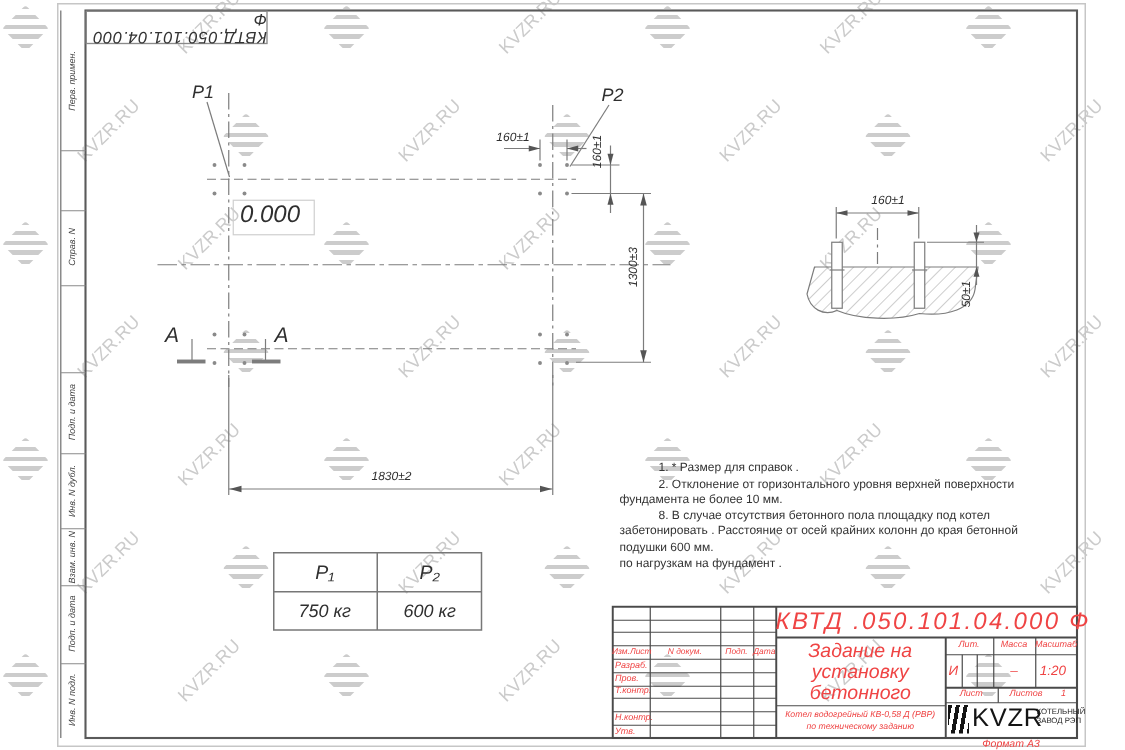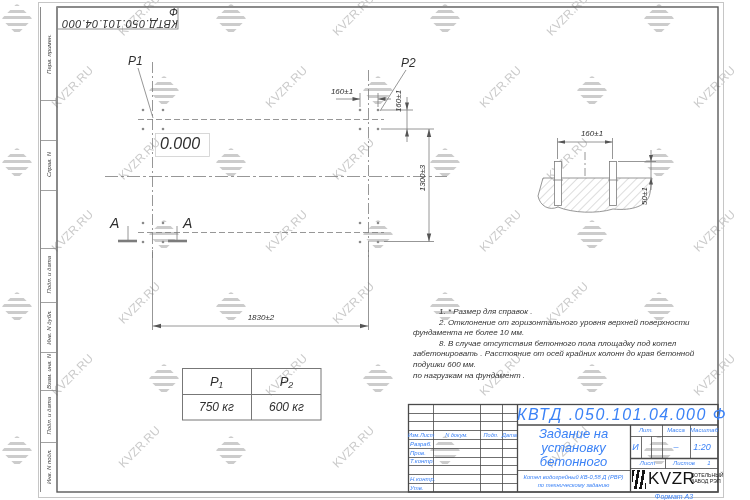--- a/index.html
+++ b/index.html
@@ -28,7 +28,7 @@
   .topdoc span{transform:rotate(180deg);font-style:italic;font-size:11px;color:#333;letter-spacing:.5px;}
   
   #notes{position:absolute;left:413px;top:307px;width:302px;z-index:3;
-         font-style:italic;font-size:8px;line-height:10.6px;color:#333;}
+         font-size:8px;line-height:10.6px;color:#333;}
   #notes div{white-space:nowrap;}
   #notes .ind{padding-left:26px;}
   

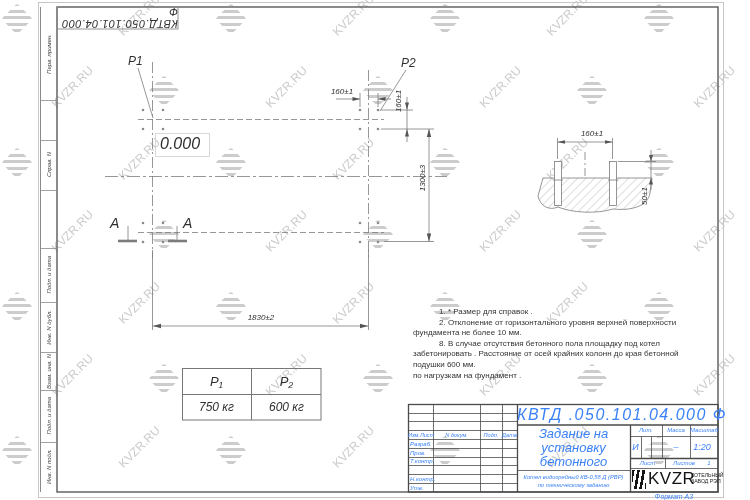--- a/index.html
+++ b/index.html
@@ -32,7 +32,7 @@
   #notes div{white-space:nowrap;}
   #notes .ind{padding-left:26px;}
   
-  .tb{color:#3b82f6;}
+  .tb{color:#ef4444;}
   
   .logo-icon{position:absolute;left:632px;top:470px;width:14px;height:19px;z-index:3;
              background:repeating-linear-gradient(100deg,#141414 0 2.6px,transparent 2.6px 5.2px);}

